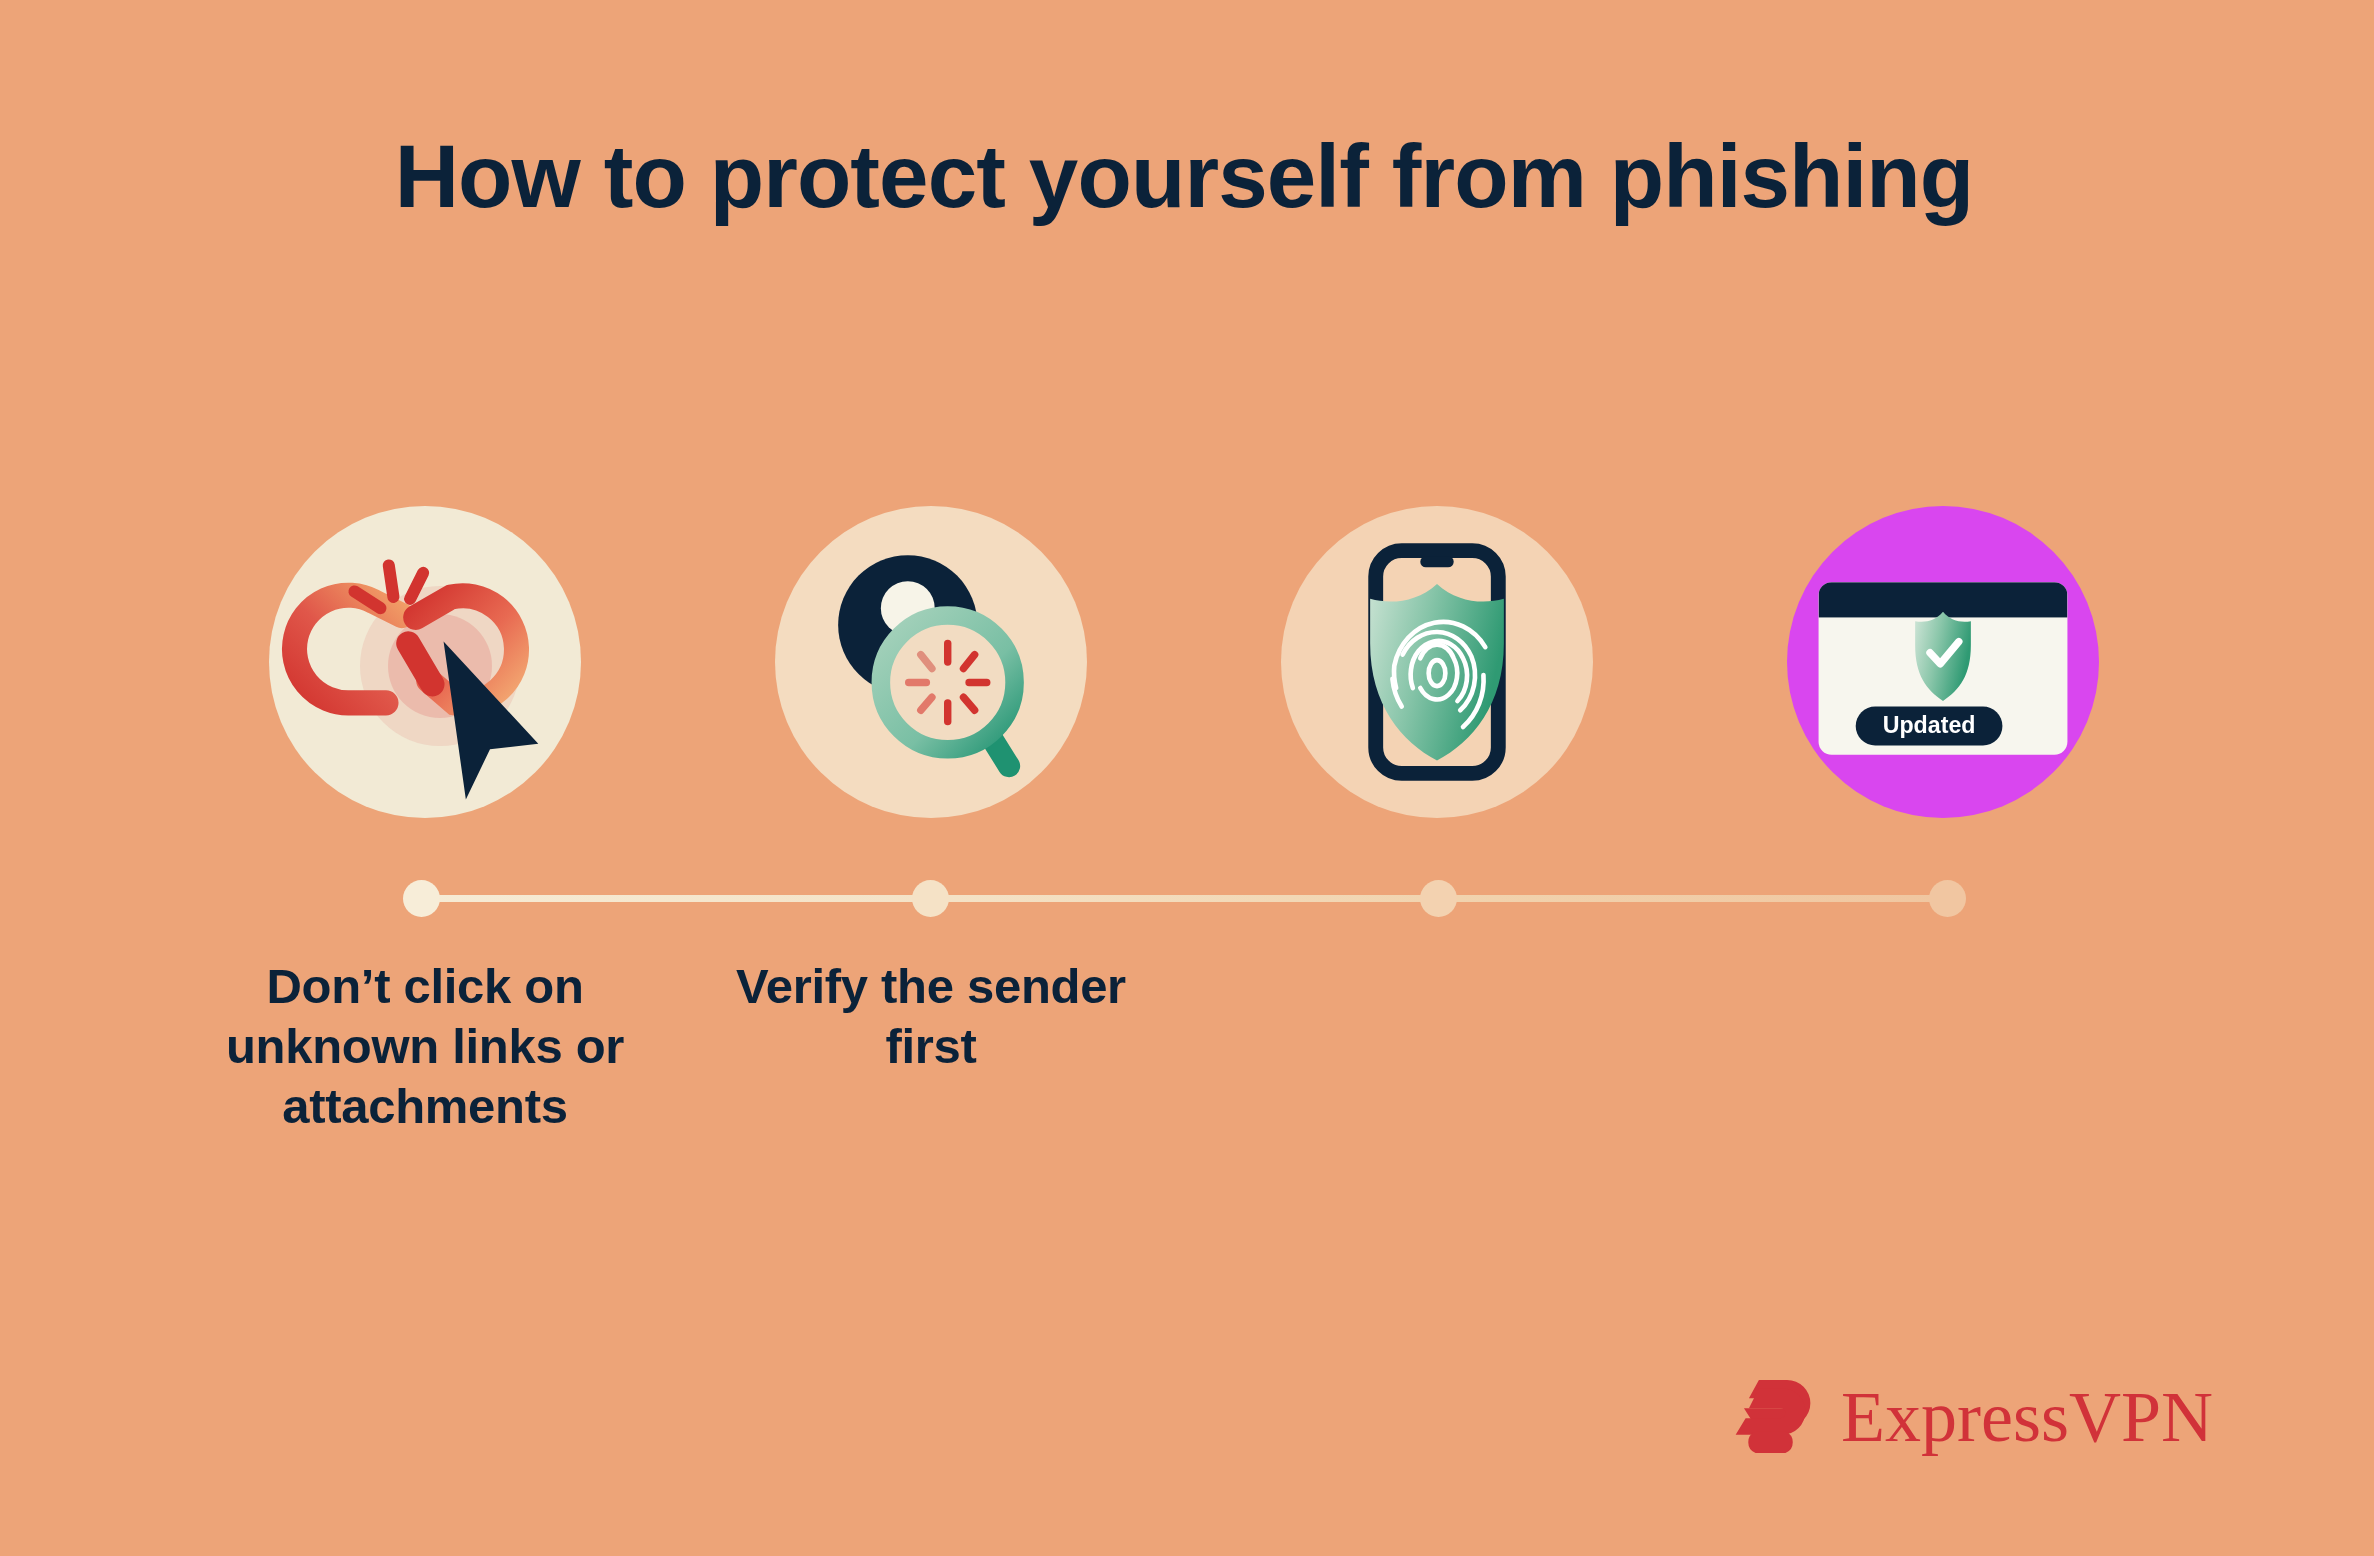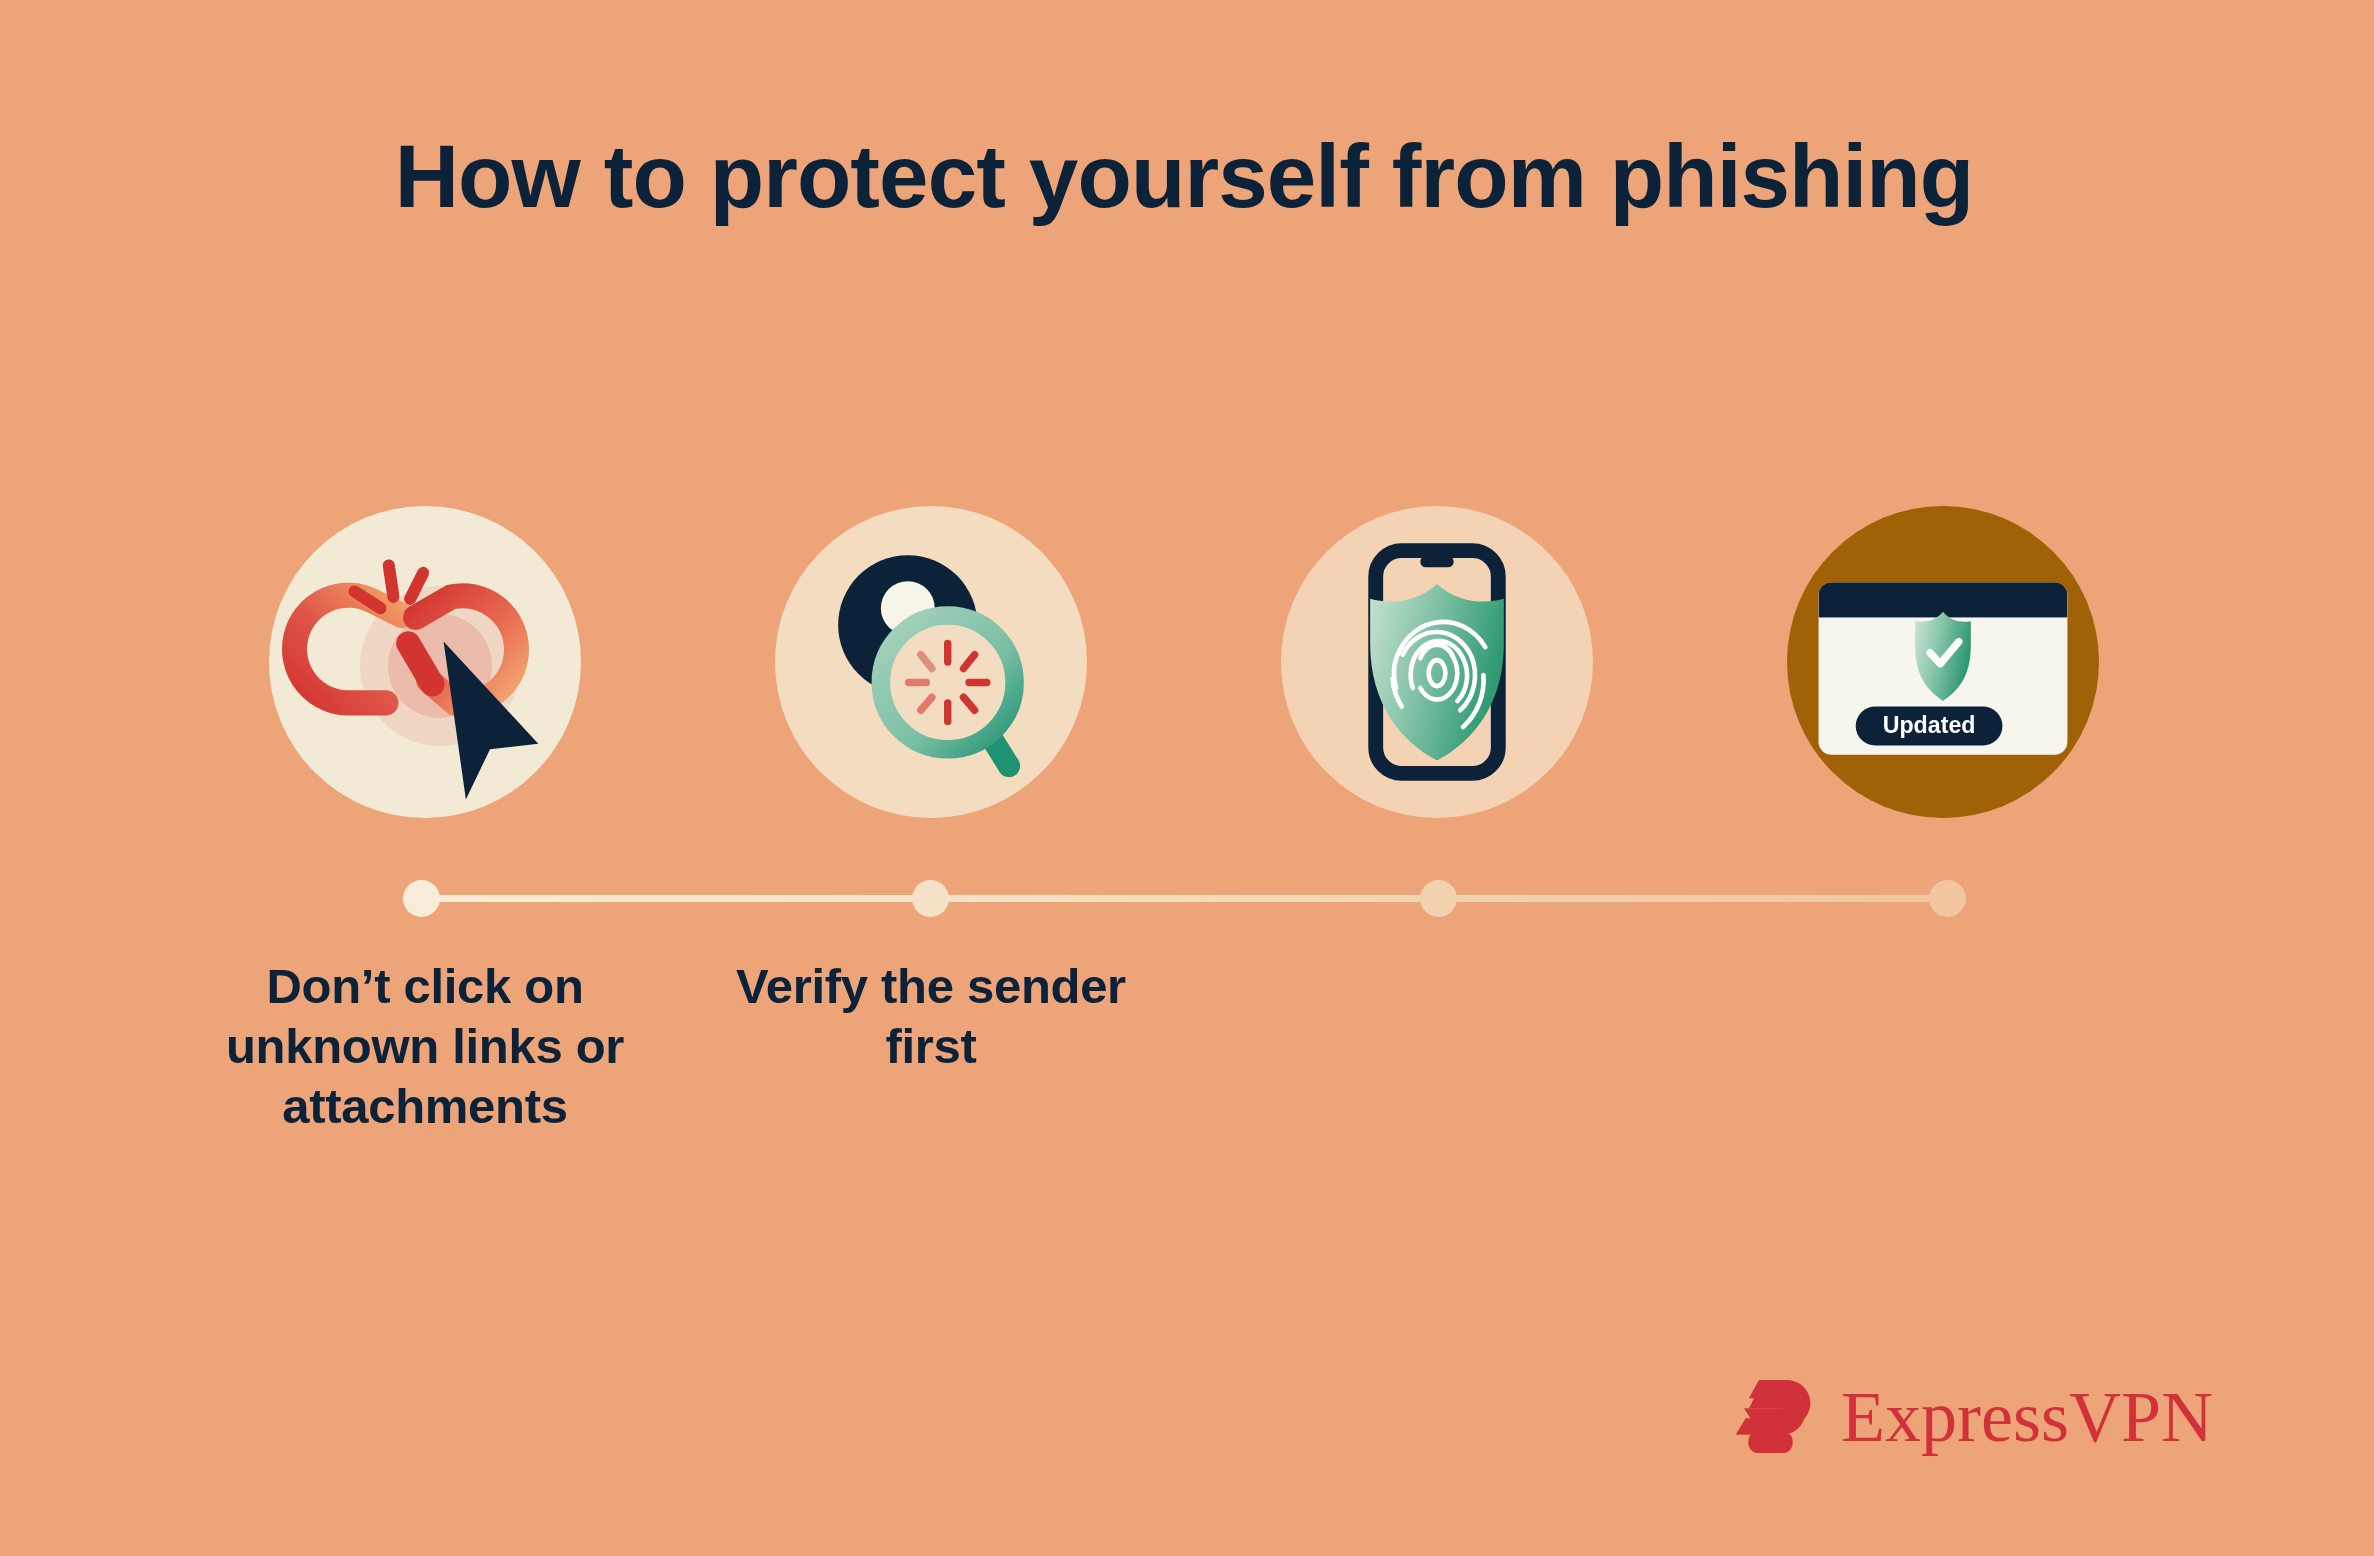--- a/index.html
+++ b/index.html
@@ -48,7 +48,7 @@
   .step:nth-child(1) .badge { background:#f2ead5; }
   .step:nth-child(2) .badge { background:#f4dcc0; }
   .step:nth-child(3) .badge { background:#f4d3b4; }
-  .step:nth-child(4) .badge { background:#a16207;text-align:right; }
+  .step:nth-child(4) .badge { background:#d946ef;text-align:right; }
 
   .icon-art { position:relative; width:312px; height:312px; }
 

